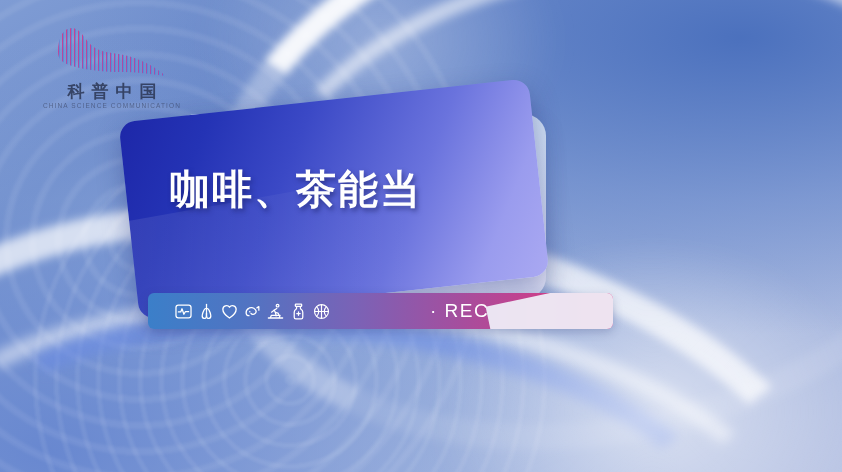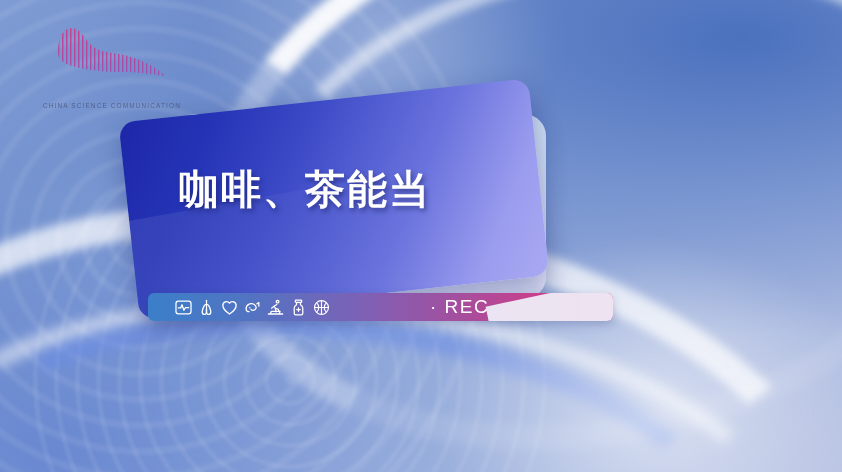--- a/index.html
+++ b/index.html
@@ -287,6 +287,7 @@
         </g>
       </g>
     </svg>
+    <div class="logo-cn">科普中国</div>
     <div class="logo-en">CHINA SCIENCE COMMUNICATION</div>
   </div>
 

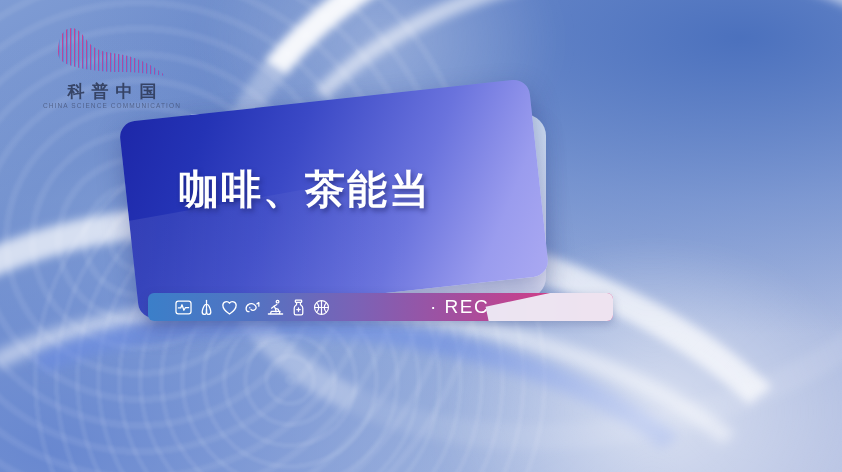--- a/index.html
+++ b/index.html
@@ -180,7 +180,6 @@
     letter-spacing: 2px;
     text-shadow: 2px 3px 5px rgba(22,28,92,0.55);
     font-family: "DejaVu Sans", "Liberation Sans", sans-serif;
-    margin-left: 9px;
   }
   .headline .line { display: block; white-space: nowrap; }
   .headline .line2 { margin-left: -6px; }

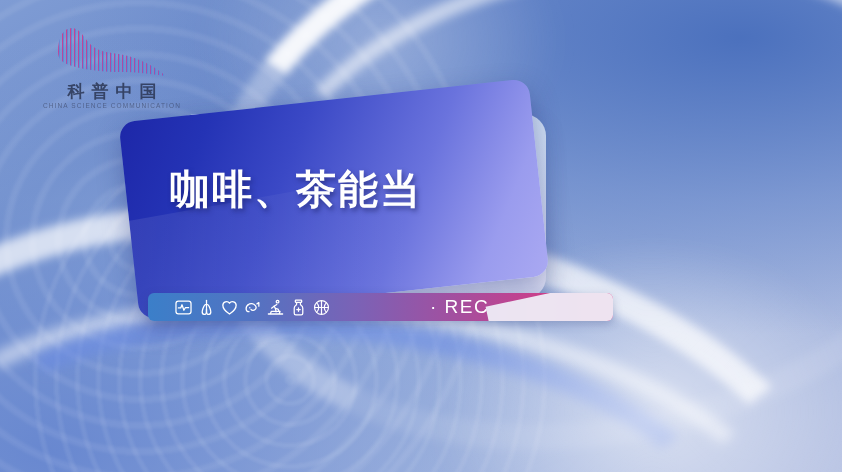--- a/index.html
+++ b/index.html
@@ -188,7 +188,7 @@
   .bar {
     position: absolute;
     left: 148px; top: 293px;
-    width: 465px; height: 28px;
+    width: 465px; height: 36px;
     border-radius: 6px;
     background: linear-gradient(90deg, #3b7fc9 0%, #5273c2 22%, #7b62b6 45%, #a34f9f 66%, #c9408b 84%, #d53180 100%);
     display: flex;

